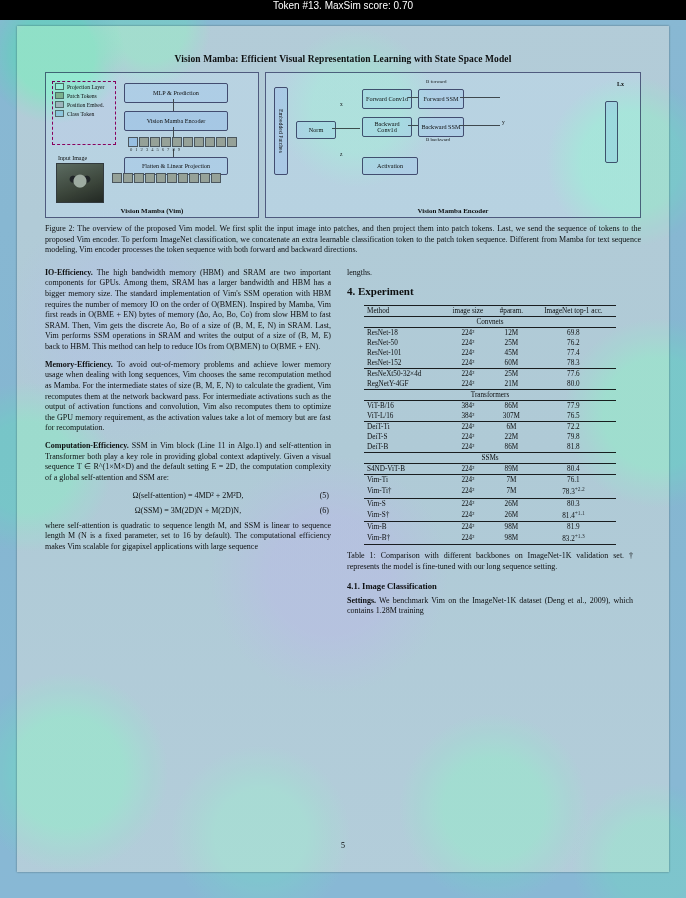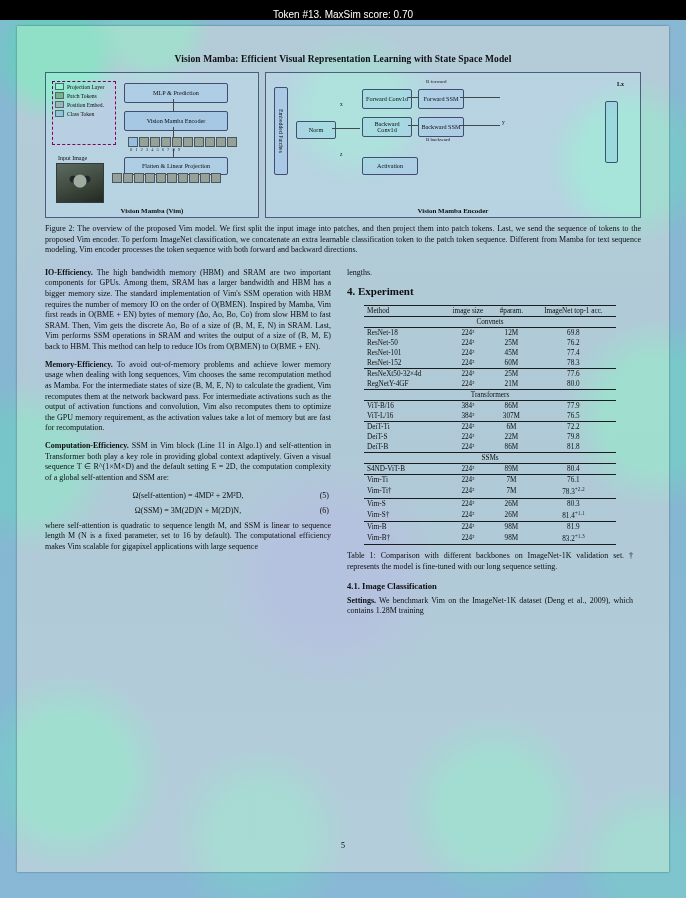--- a/index.html
+++ b/index.html
@@ -35,7 +35,7 @@
     position:absolute;top:0;left:0;width:686px;height:20px;
     background:#000;color:#fff;
     font-family:"Liberation Sans", sans-serif;
-    font-size:10px;display:flex;align-items:flex-end;justify-content:center;
+    font-size:10px;display:flex;align-items:flex-start;justify-content:center;
     z-index:30;
   }
   .page{

